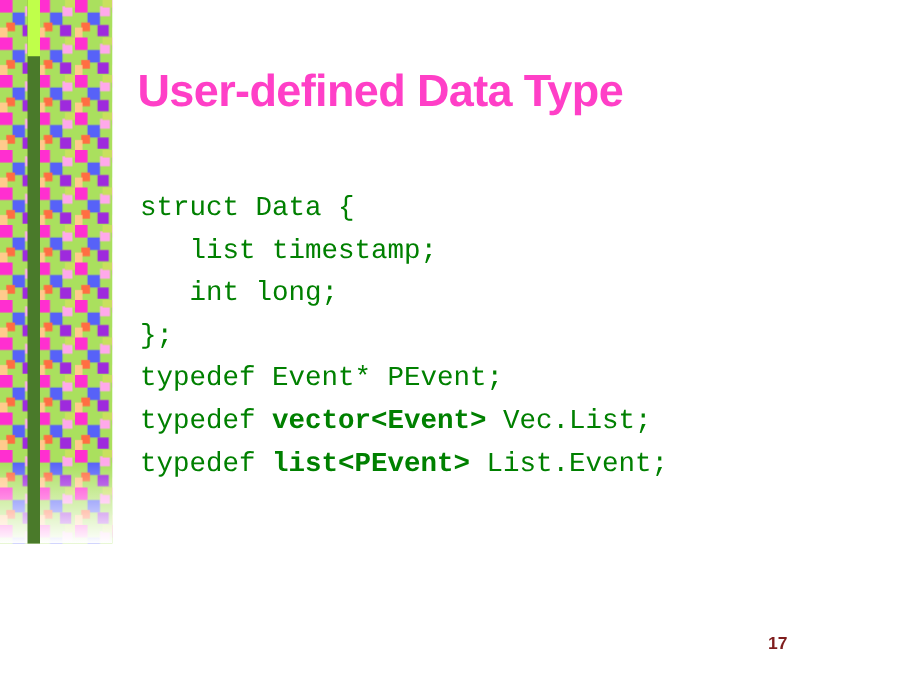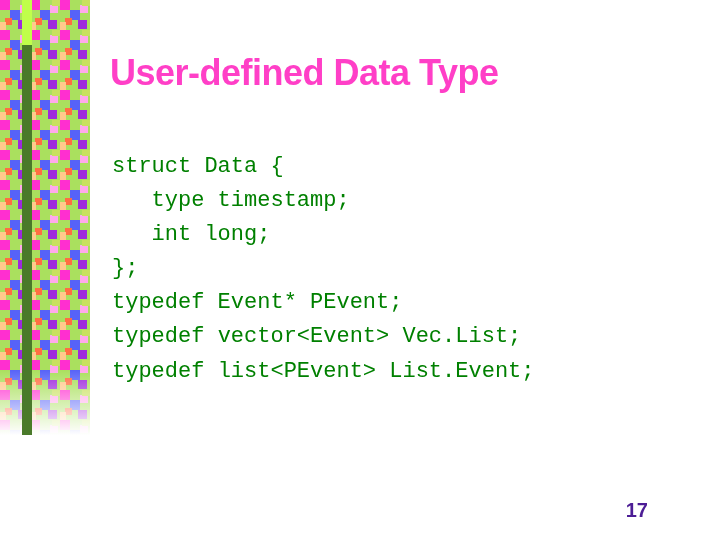--- a/index.html
+++ b/index.html
@@ -89,7 +89,7 @@
   <h1 class="title">User-defined Data Type</h1>
 
   <div class="code-block"><span>struct Data {</span>
-<span>   type timestamp;</span>
+<span>   list timestamp;</span>
 <span>   int long;</span>
 <span>};</span>
 <span>typedef Event* PEvent;</span>

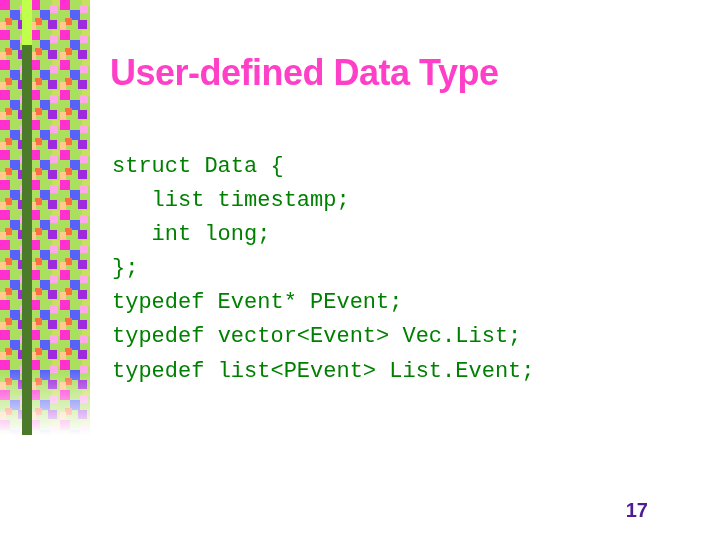--- a/index.html
+++ b/index.html
@@ -43,7 +43,7 @@
     color: #008000;
     white-space: pre;
   }
-  .code-block .bold { font-weight: normal; }
+  .code-block .bold { font-weight: bold; }
   .page-number {
     position: absolute;
     right: 12px;

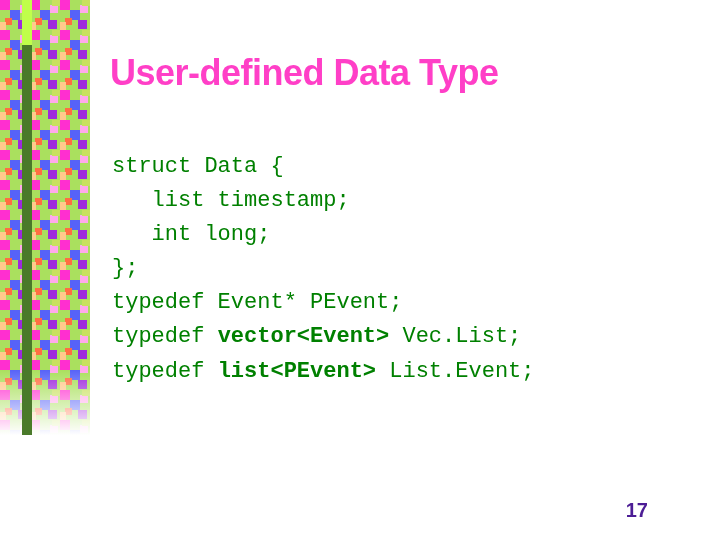--- a/index.html
+++ b/index.html
@@ -46,12 +46,12 @@
   .code-block .bold { font-weight: bold; }
   .page-number {
     position: absolute;
-    right: 12px;
+    right: 30px;
     bottom: 18px;
     font-family: "Arial Black", Arial, sans-serif;
     font-weight: 900;
-    font-size: 20px;
-    color: #4c1d95;
+    font-size: 14px;
+    color: #7f1d1d;
   }
 </style>
 </head>

